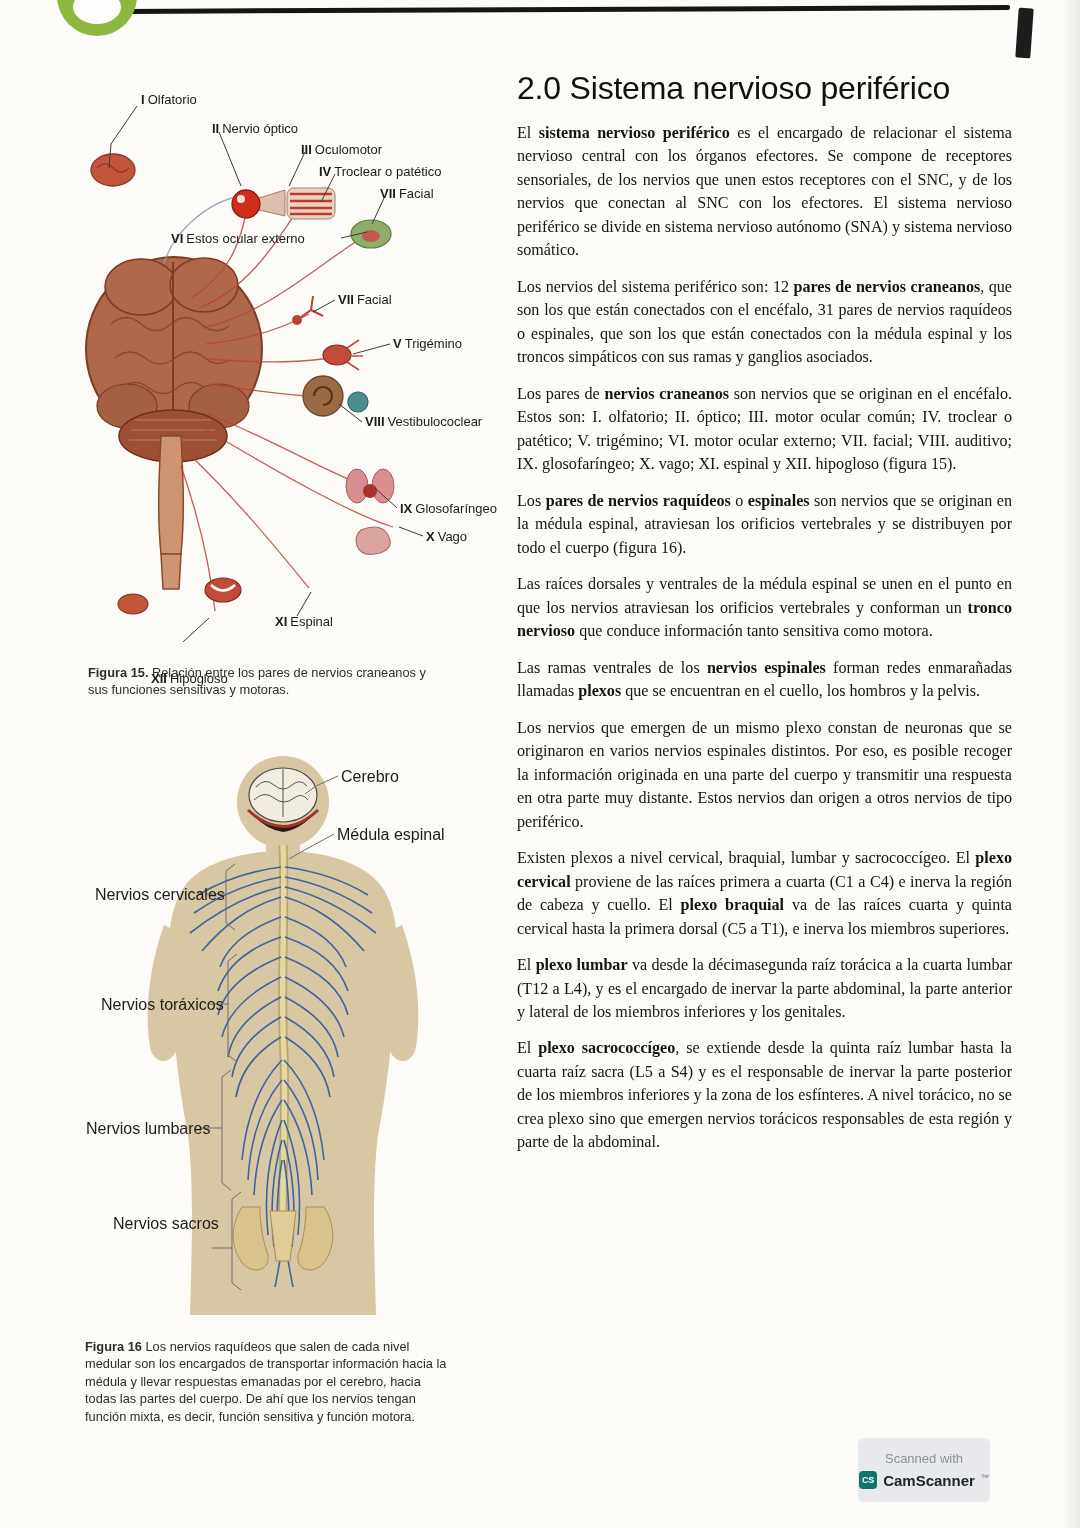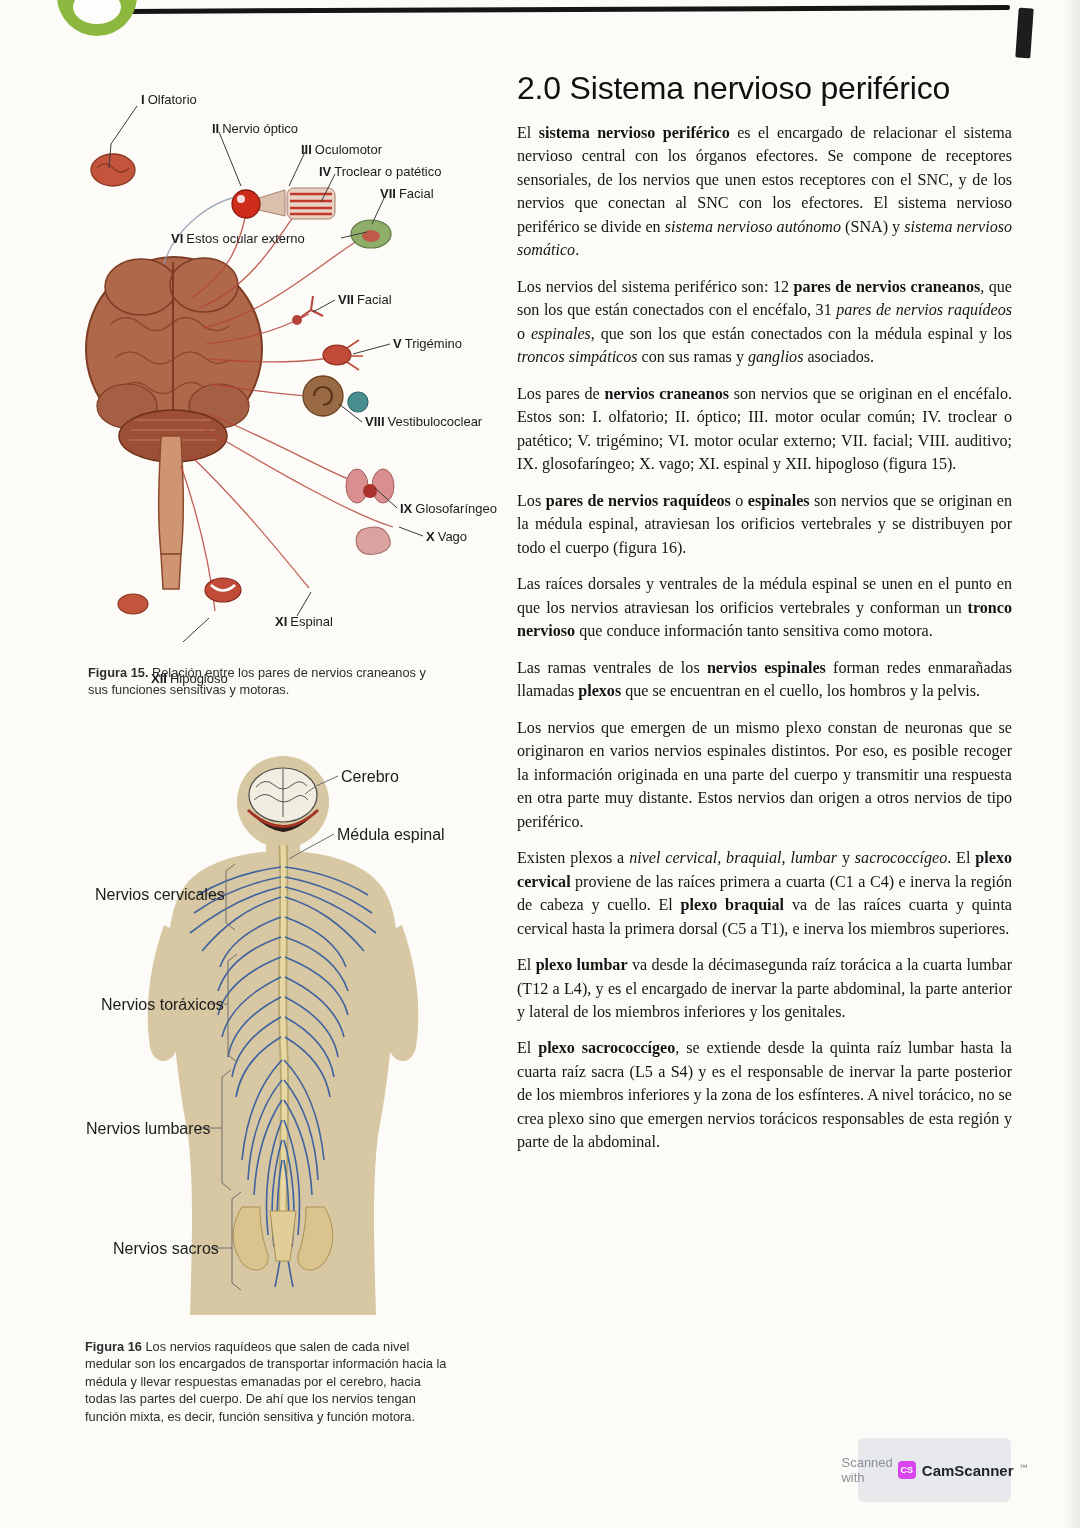--- a/index.html
+++ b/index.html
@@ -34,7 +34,7 @@
   .article-body p { font-family: "Liberation Serif", serif; font-size: 16.1px; line-height: 1.46; color: #141414;
                     text-align: justify; margin: 0 0 13px; }
   .article-body .b { font-weight: 700; }
-  .article-body .i { font-style: italic; }
+  .article-body .i { }
 
   .scan-badge { position: absolute; left: 858px; top: 1438px; width: 153px; height: 64px; background: #e7e9ec;
                 border-radius: 6px; display: flex; flex-direction: row; align-items: center; justify-content: center; gap: 5px; }

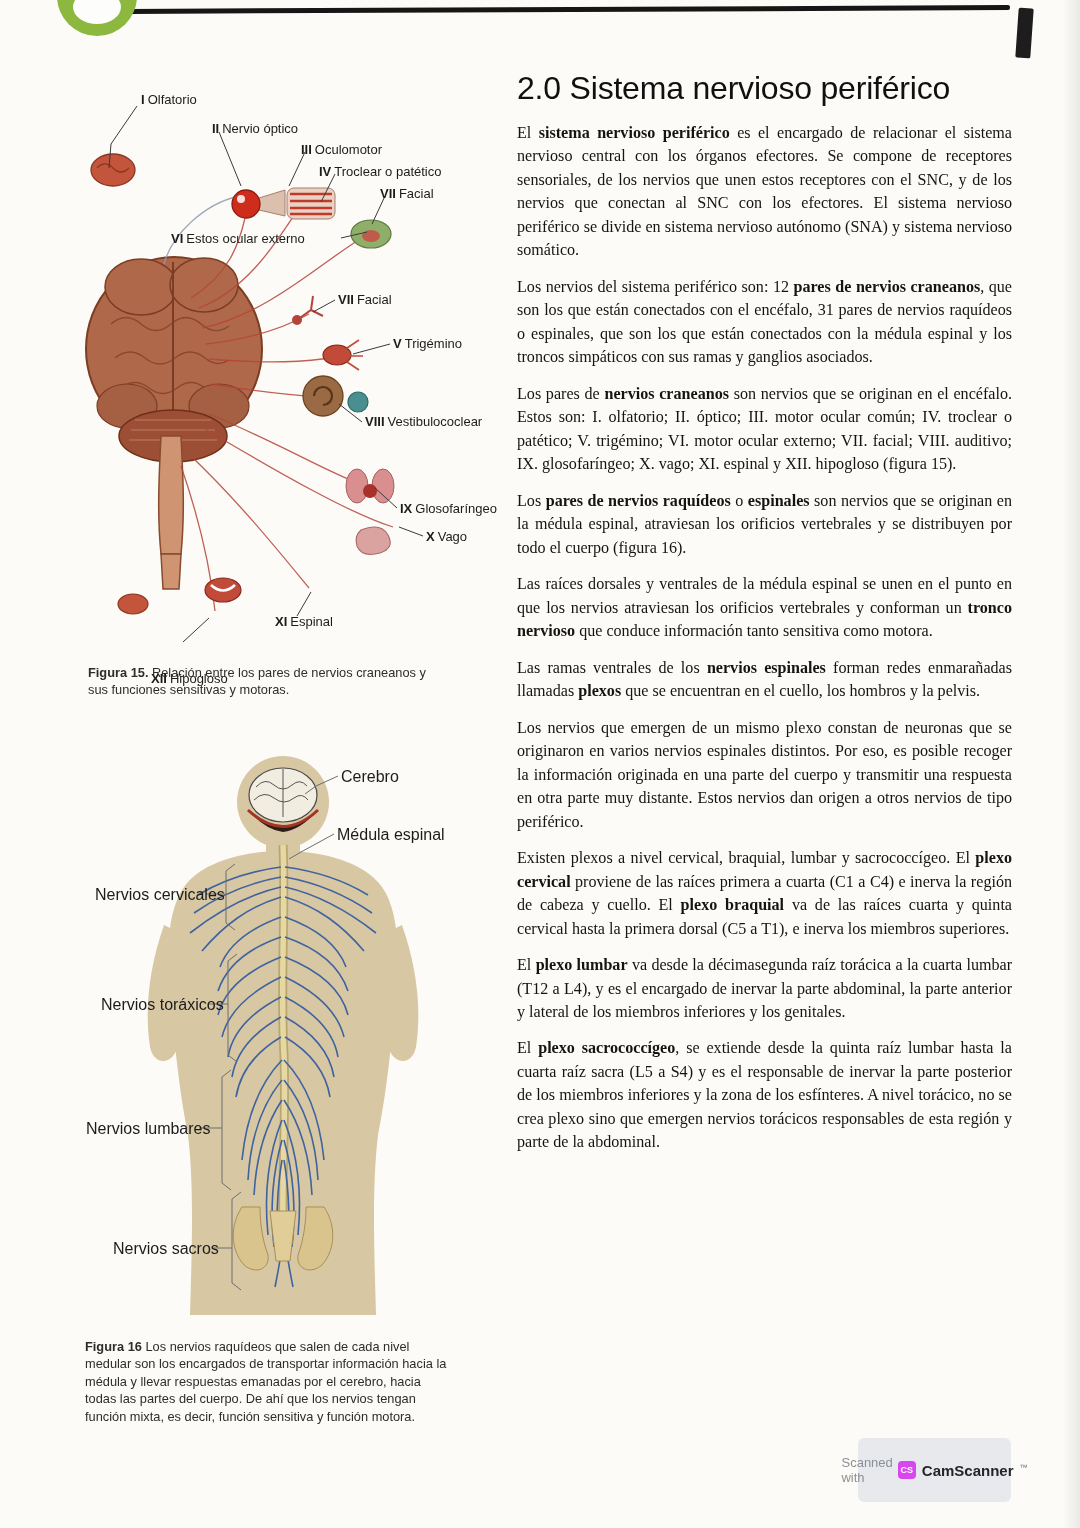--- a/index.html
+++ b/index.html
@@ -246,7 +246,7 @@
     <span class="flabel16" style="left:15px;top:131px">Nervios cervicales</span>
     <span class="flabel16" style="left:21px;top:241px">Nervios toráxicos</span>
     <span class="flabel16" style="left:6px;top:365px">Nervios lumbares</span>
-    <span class="flabel16" style="left:33px;top:485px">Nervios sacros</span>
+    <span class="flabel16" style="left:33px;top:460px">Nervios sacros</span>
   </figure>
 
   <div class="caption" style="left:85px;top:1338px;width:368px;">

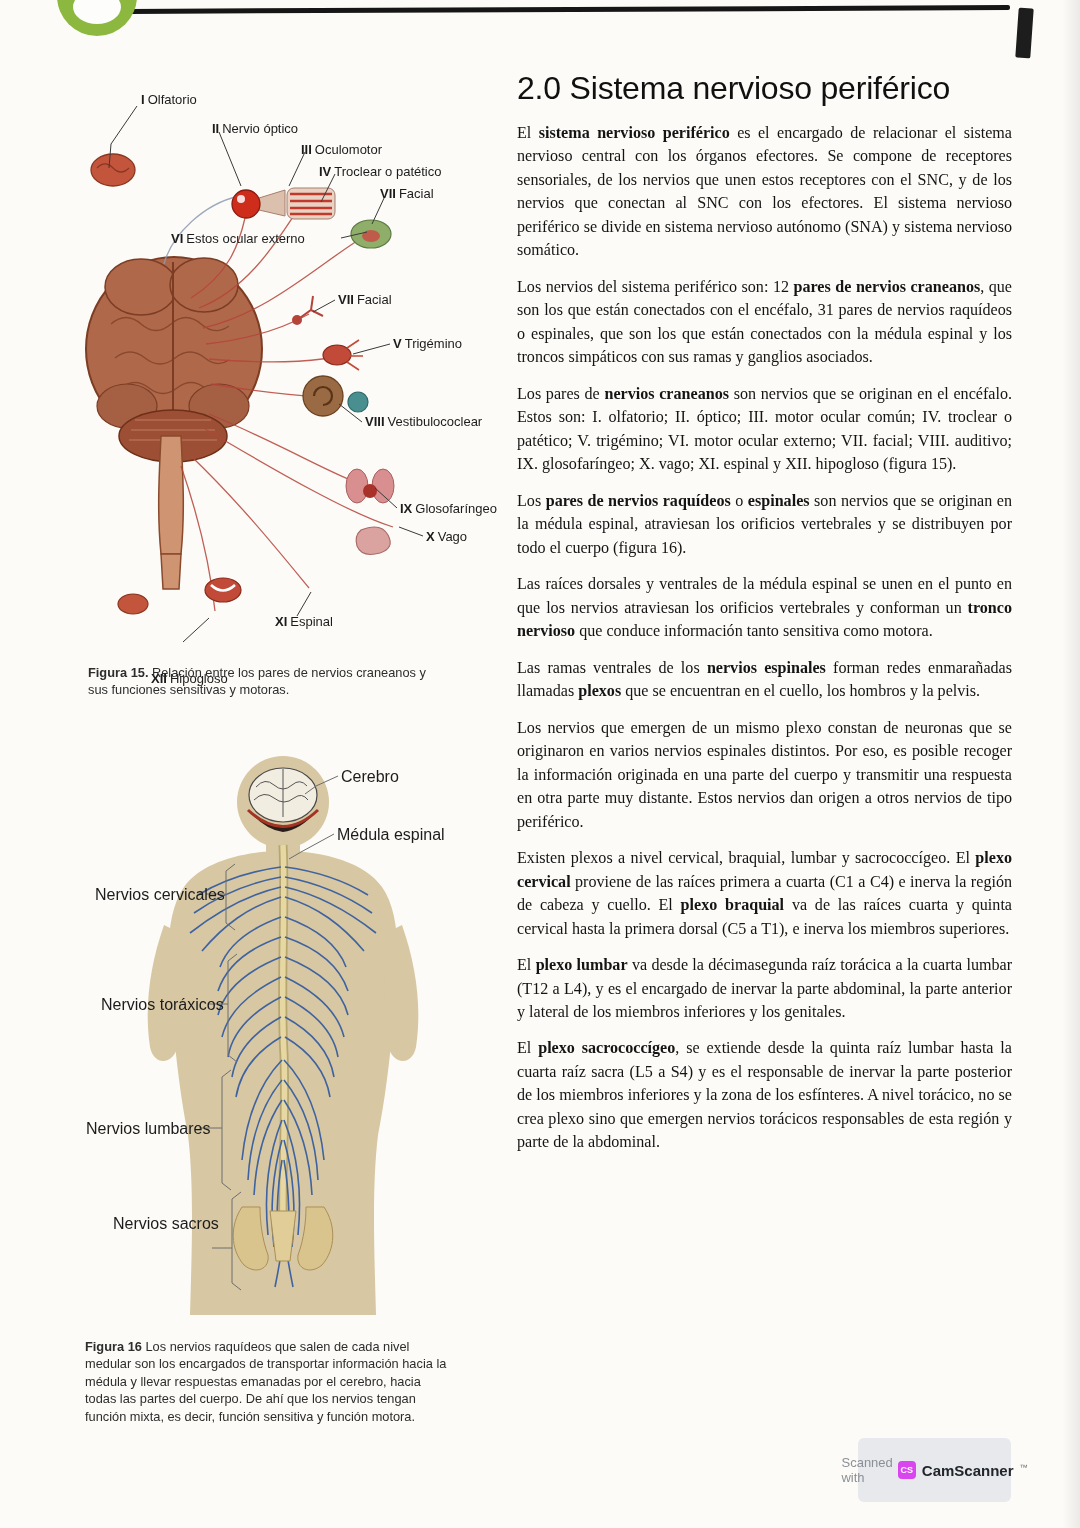--- a/index.html
+++ b/index.html
@@ -36,8 +36,8 @@
   .article-body .b { font-weight: 700; }
   .article-body .i { }
 
-  .scan-badge { position: absolute; left: 858px; top: 1438px; width: 153px; height: 64px; background: #e7e9ec;
-                border-radius: 6px; display: flex; flex-direction: row; align-items: center; justify-content: center; gap: 5px; }
+  .scan-badge { position: absolute; left: 858px; top: 1438px; width: 132px; height: 64px; background: #e7e9ec;
+                border-radius: 6px; display: flex; flex-direction: column; align-items: center; justify-content: center; gap: 5px; }
   .scan-line { font-size: 13px; color: #8b9097; }
   .scan-brand-row { display: flex; align-items: center; gap: 6px; }
   .cs-logo { width: 18px; height: 18px; border-radius: 4px; background: #d946ef; color: #fff; font-size: 9px; font-weight: 700;

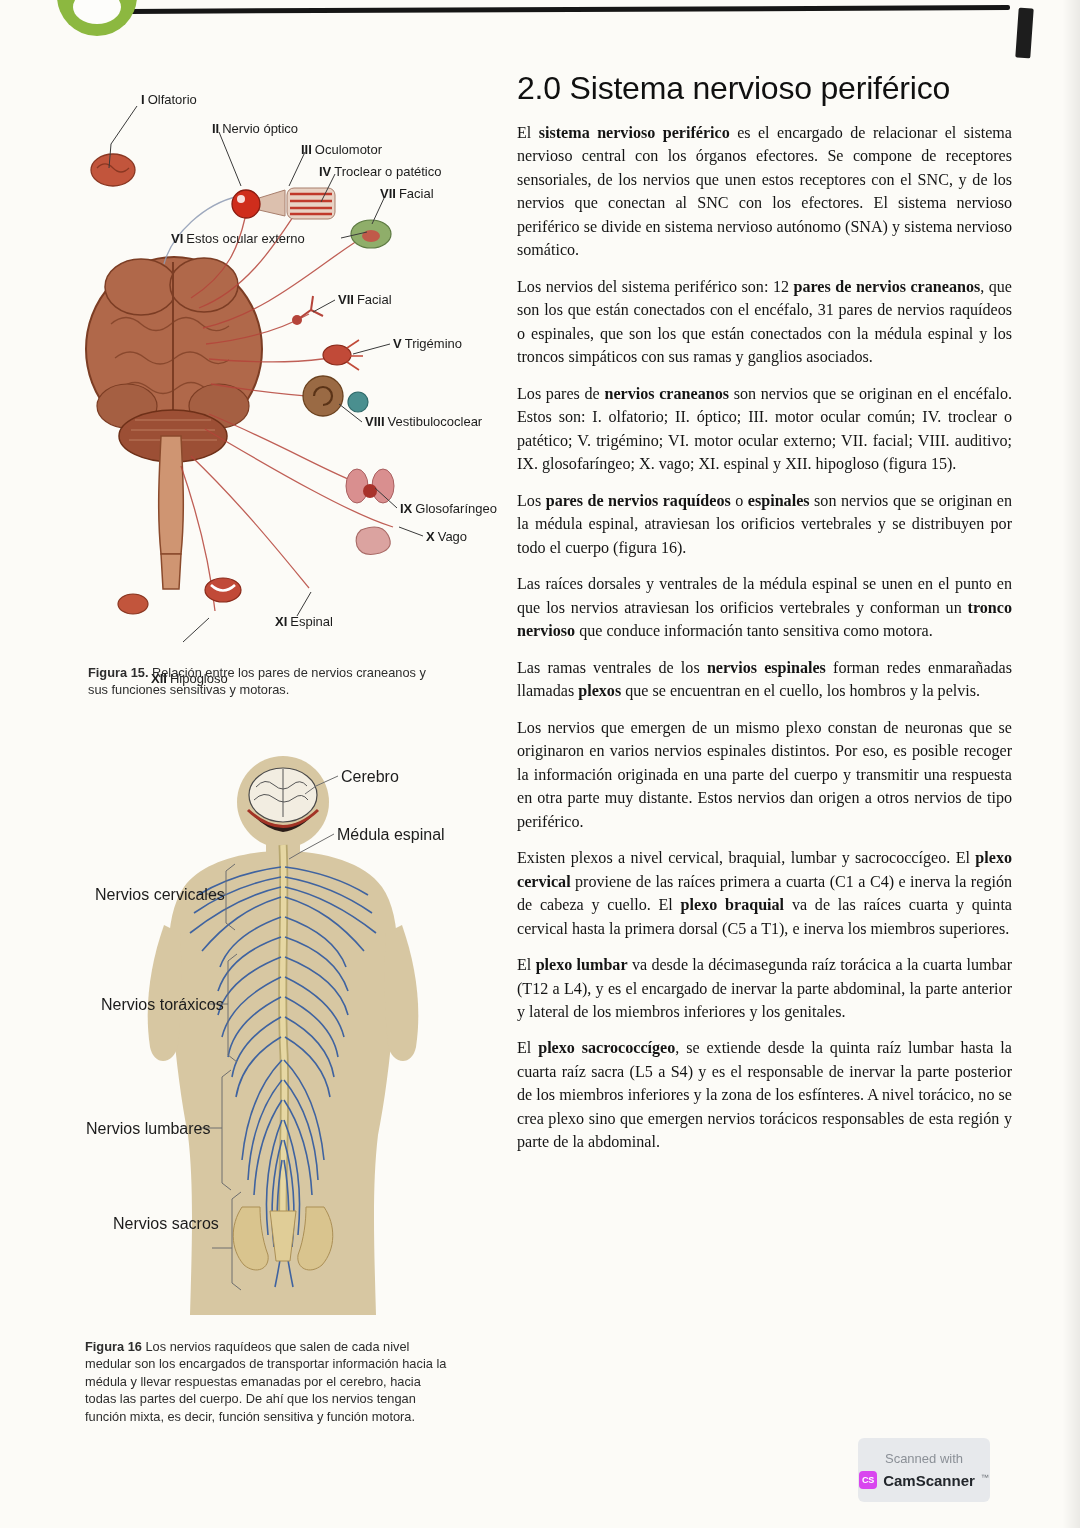--- a/index.html
+++ b/index.html
@@ -40,7 +40,7 @@
                 border-radius: 6px; display: flex; flex-direction: column; align-items: center; justify-content: center; gap: 5px; }
   .scan-line { font-size: 13px; color: #8b9097; }
   .scan-brand-row { display: flex; align-items: center; gap: 6px; }
-  .cs-logo { width: 18px; height: 18px; border-radius: 4px; background: #d946ef; color: #fff; font-size: 9px; font-weight: 700;
+  .cs-logo { width: 18px; height: 18px; border-radius: 4px; background: #0f766e; color: #fff; font-size: 9px; font-weight: 700;
              display: flex; align-items: center; justify-content: center; }
   .brand { font-size: 15px; font-weight: 700; color: #22262b; }
   .tm { font-size: 8px; color: #6b7076; align-self: flex-start; margin-top: 2px; }

